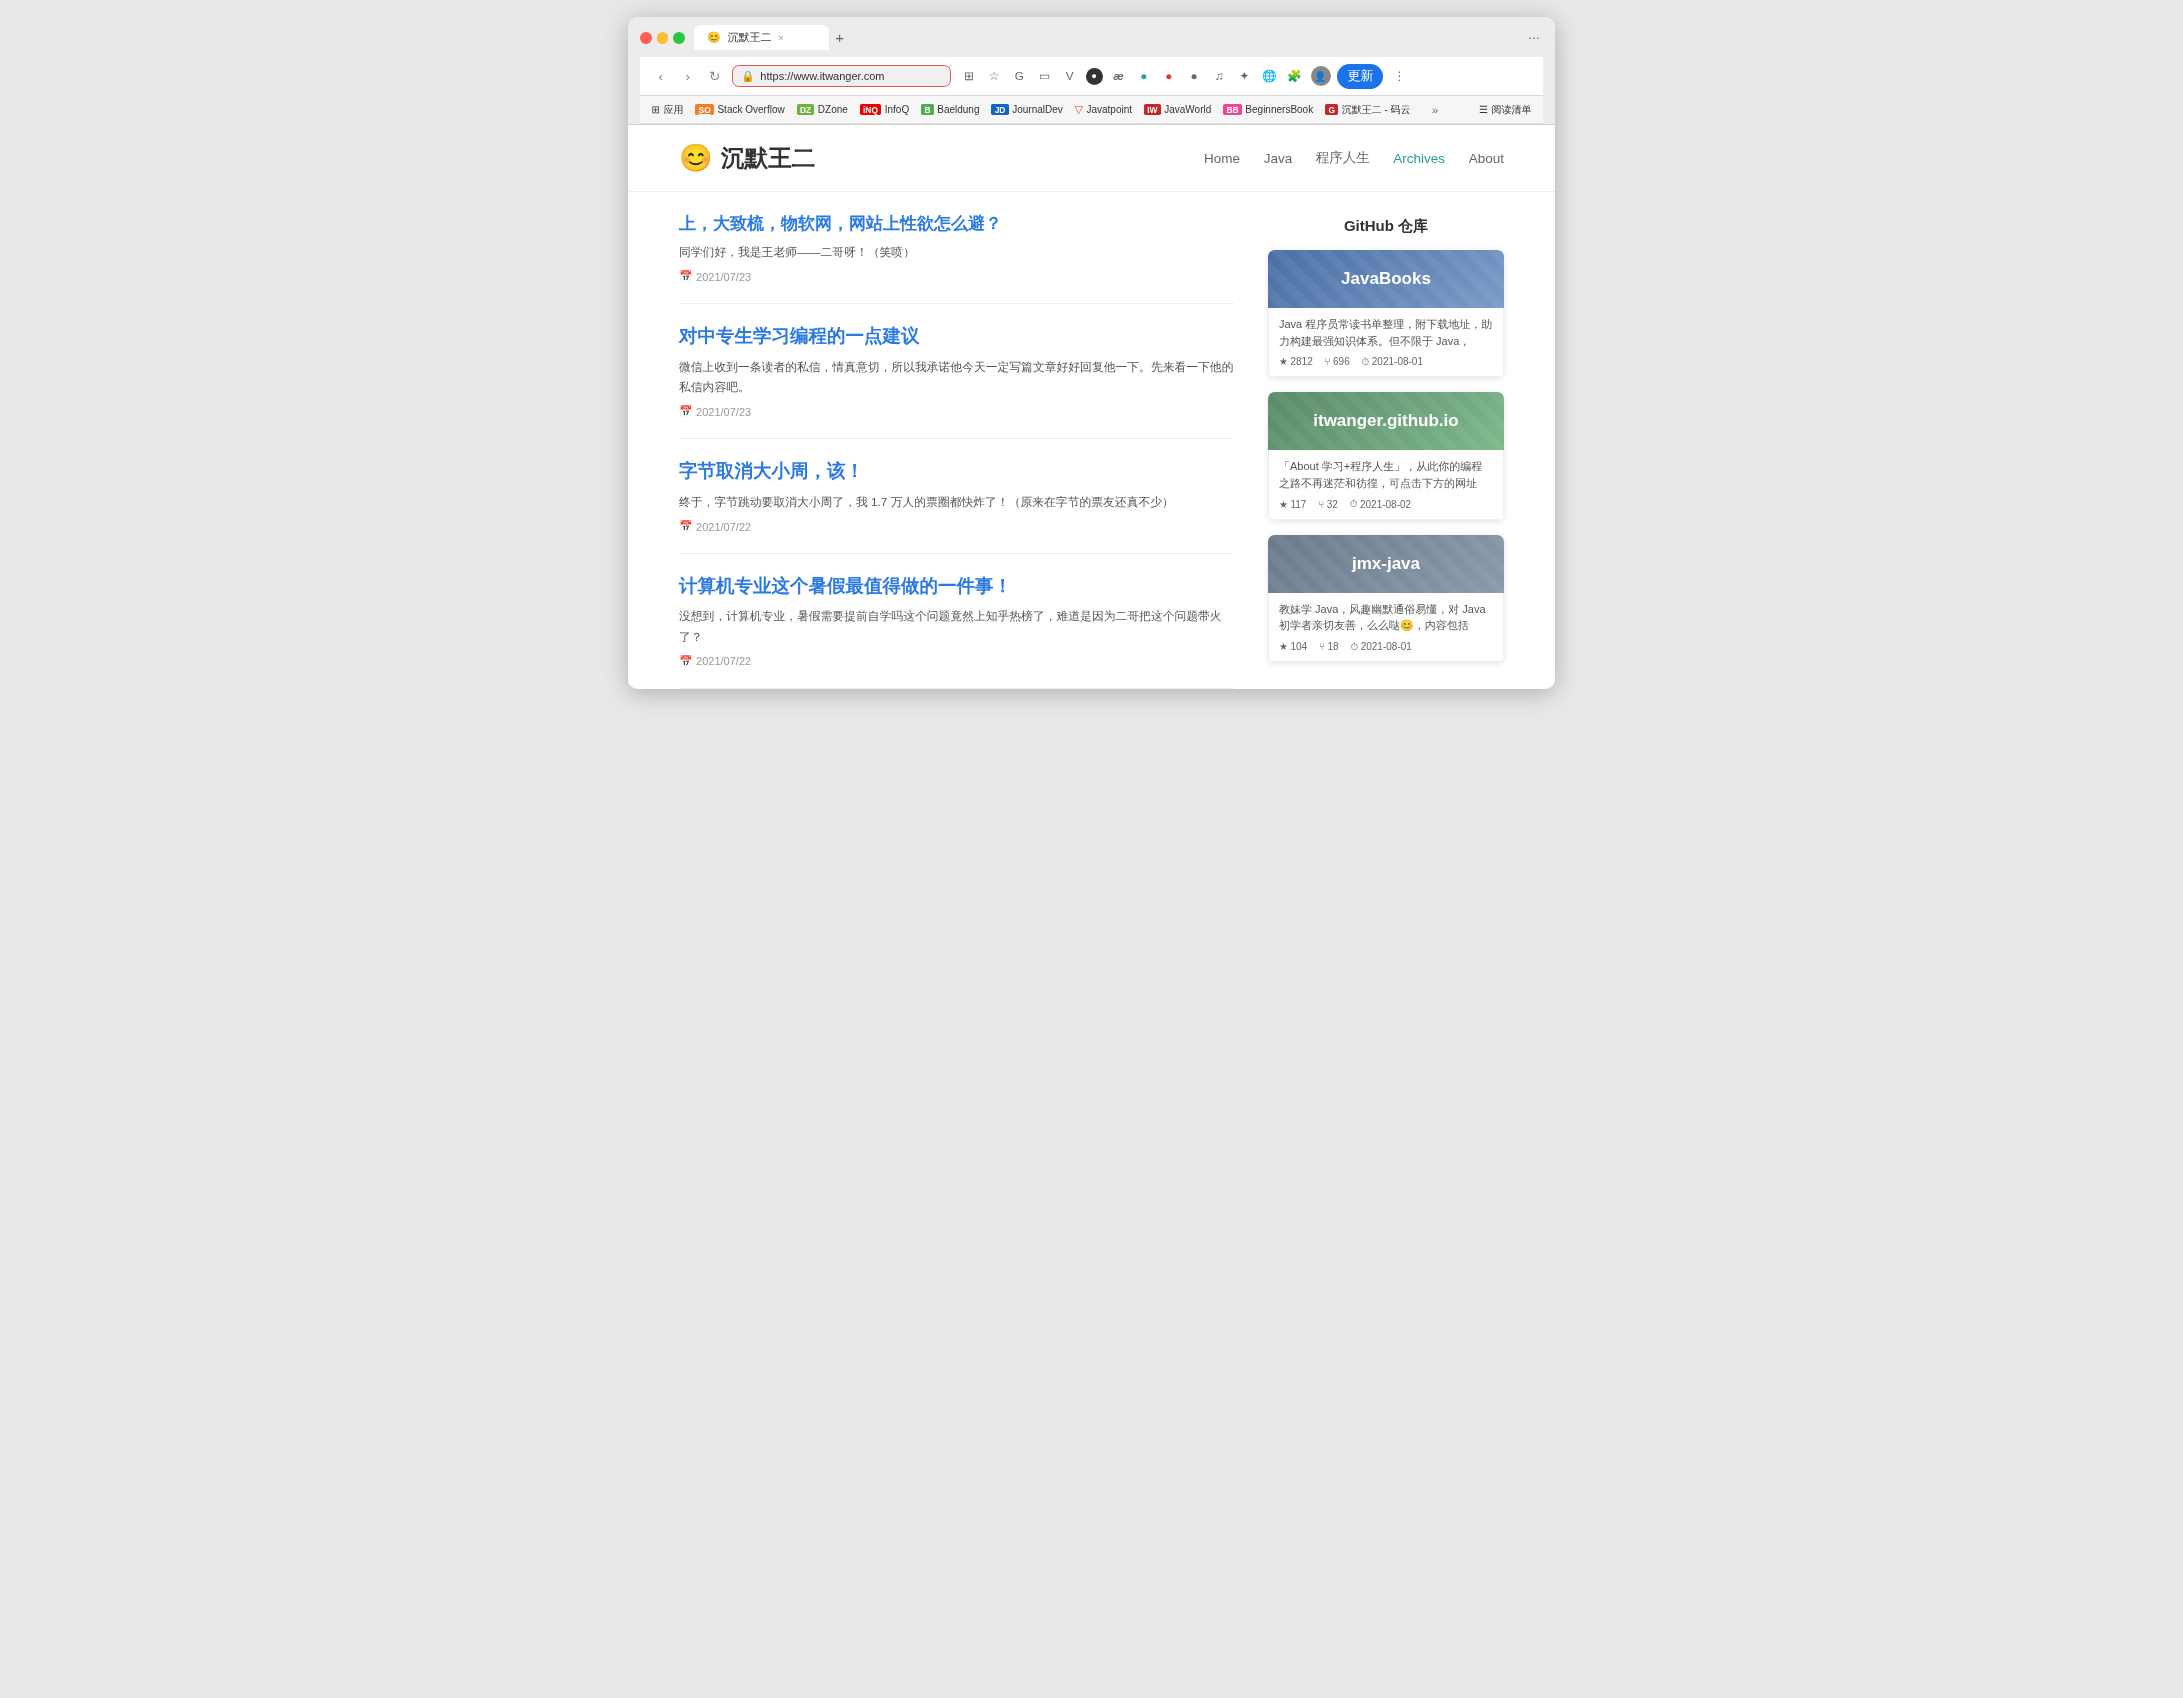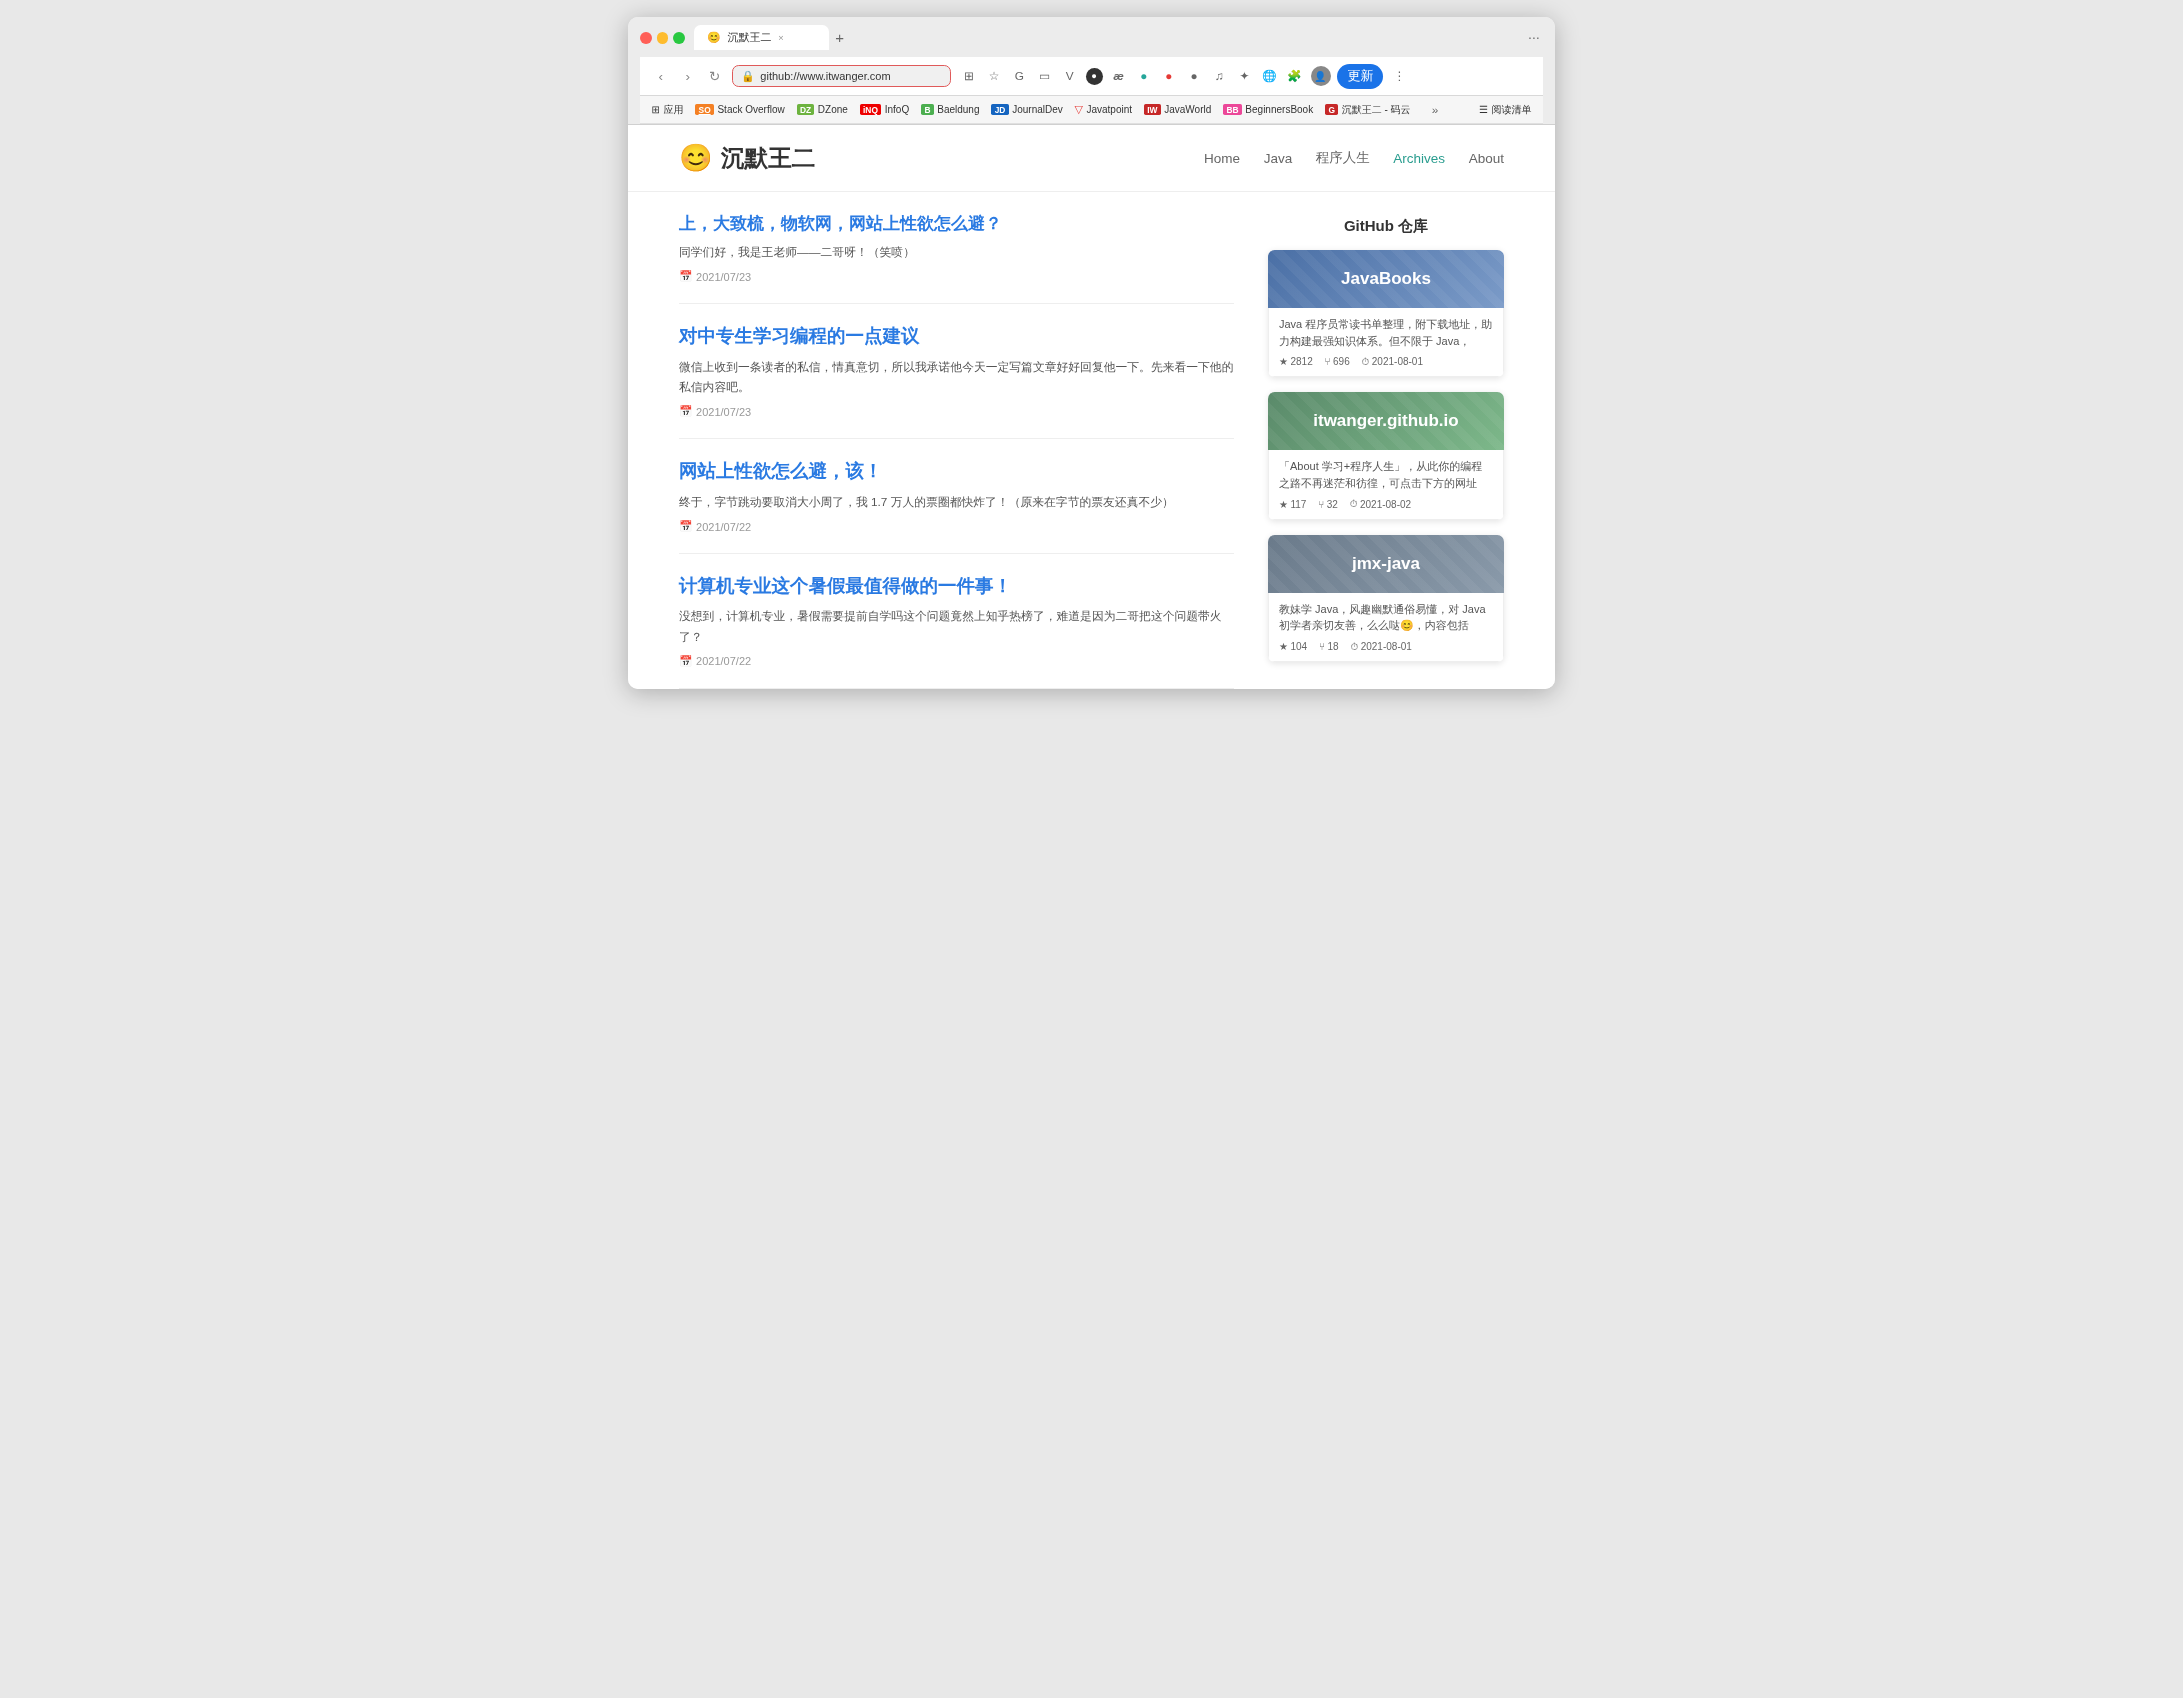--- a/index.html
+++ b/index.html
@@ -373,7 +373,7 @@
 
       <div class="url-box">
         <span class="lock-icon">🔒</span>
-        <span class="url-text">github://www.itwanger.com</span>
+        <span class="url-text">https://www.itwanger.com</span>
       </div>
 
       <div class="toolbar-icons">

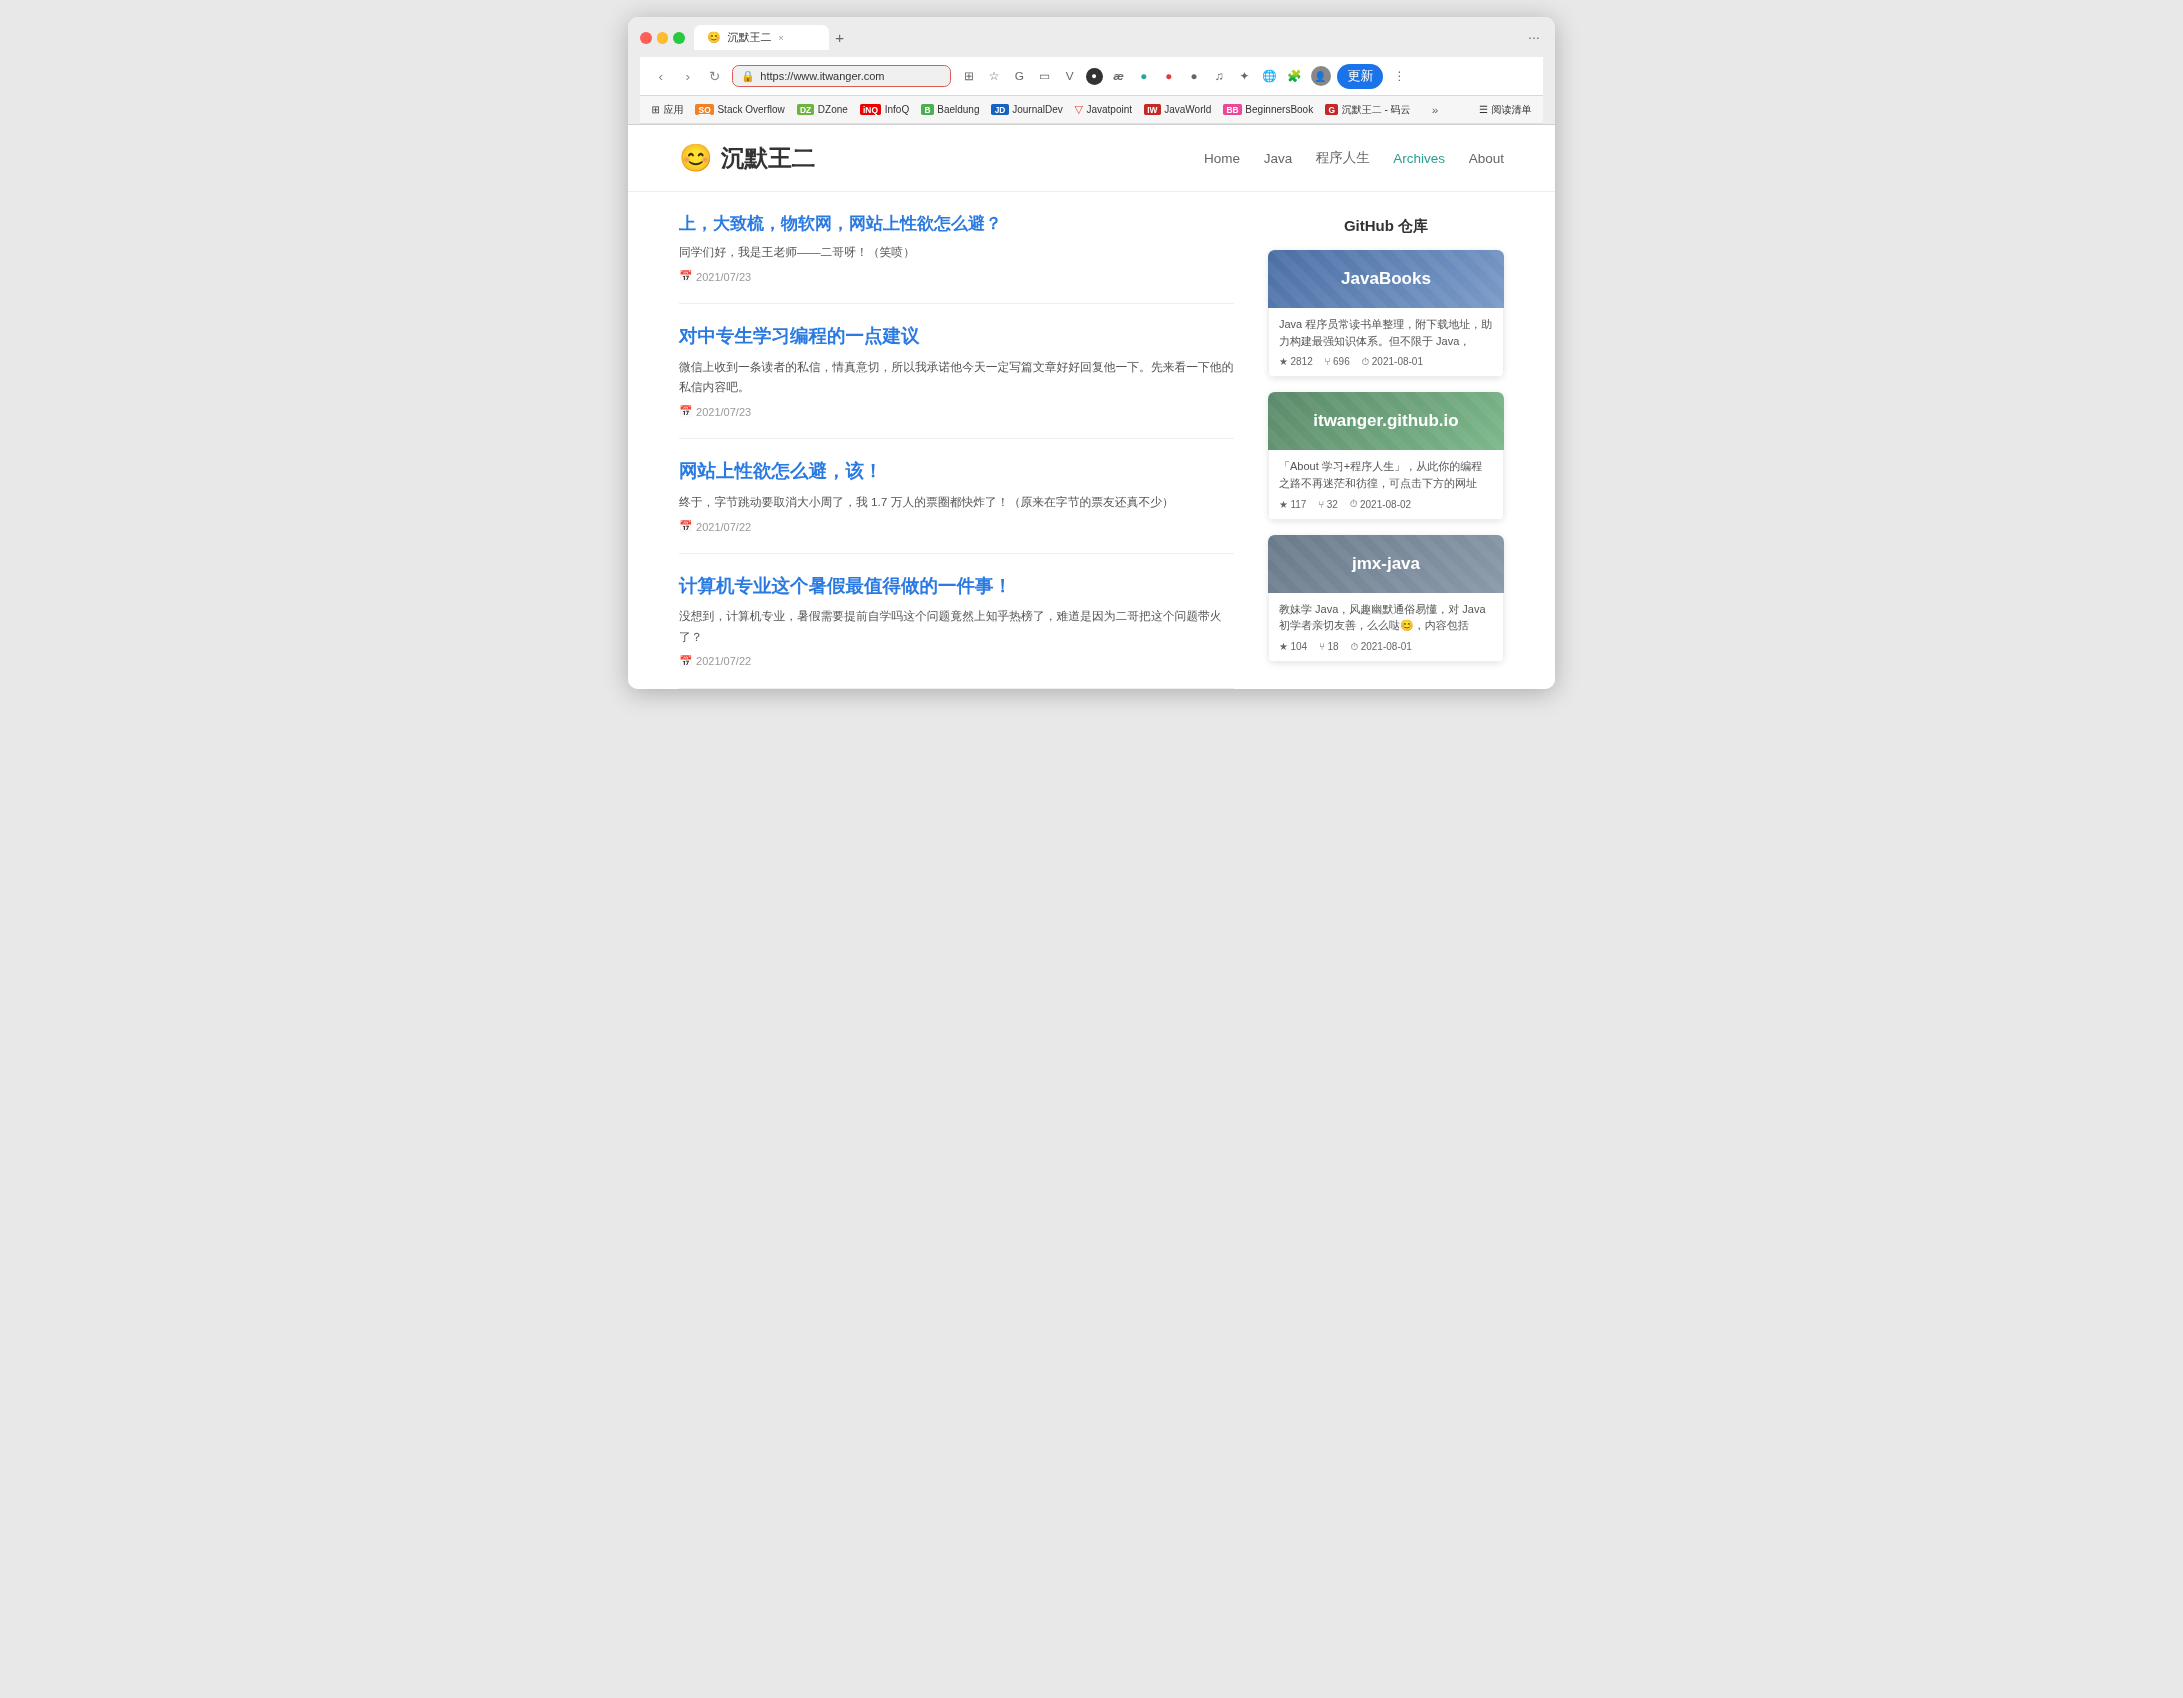--- a/index.html
+++ b/index.html
@@ -486,7 +486,7 @@
         </div>
 
         <div class="article-item">
-          <div class="article-title">网站上性欲怎么避，该！</div>
+          <div class="article-title">字节取消大小周，该！</div>
           <div class="article-excerpt">终于，字节跳动要取消大小周了，我 1.7 万人的票圈都快炸了！（原来在字节的票友还真不少）</div>
           <div class="article-date">
             <span>📅</span>

